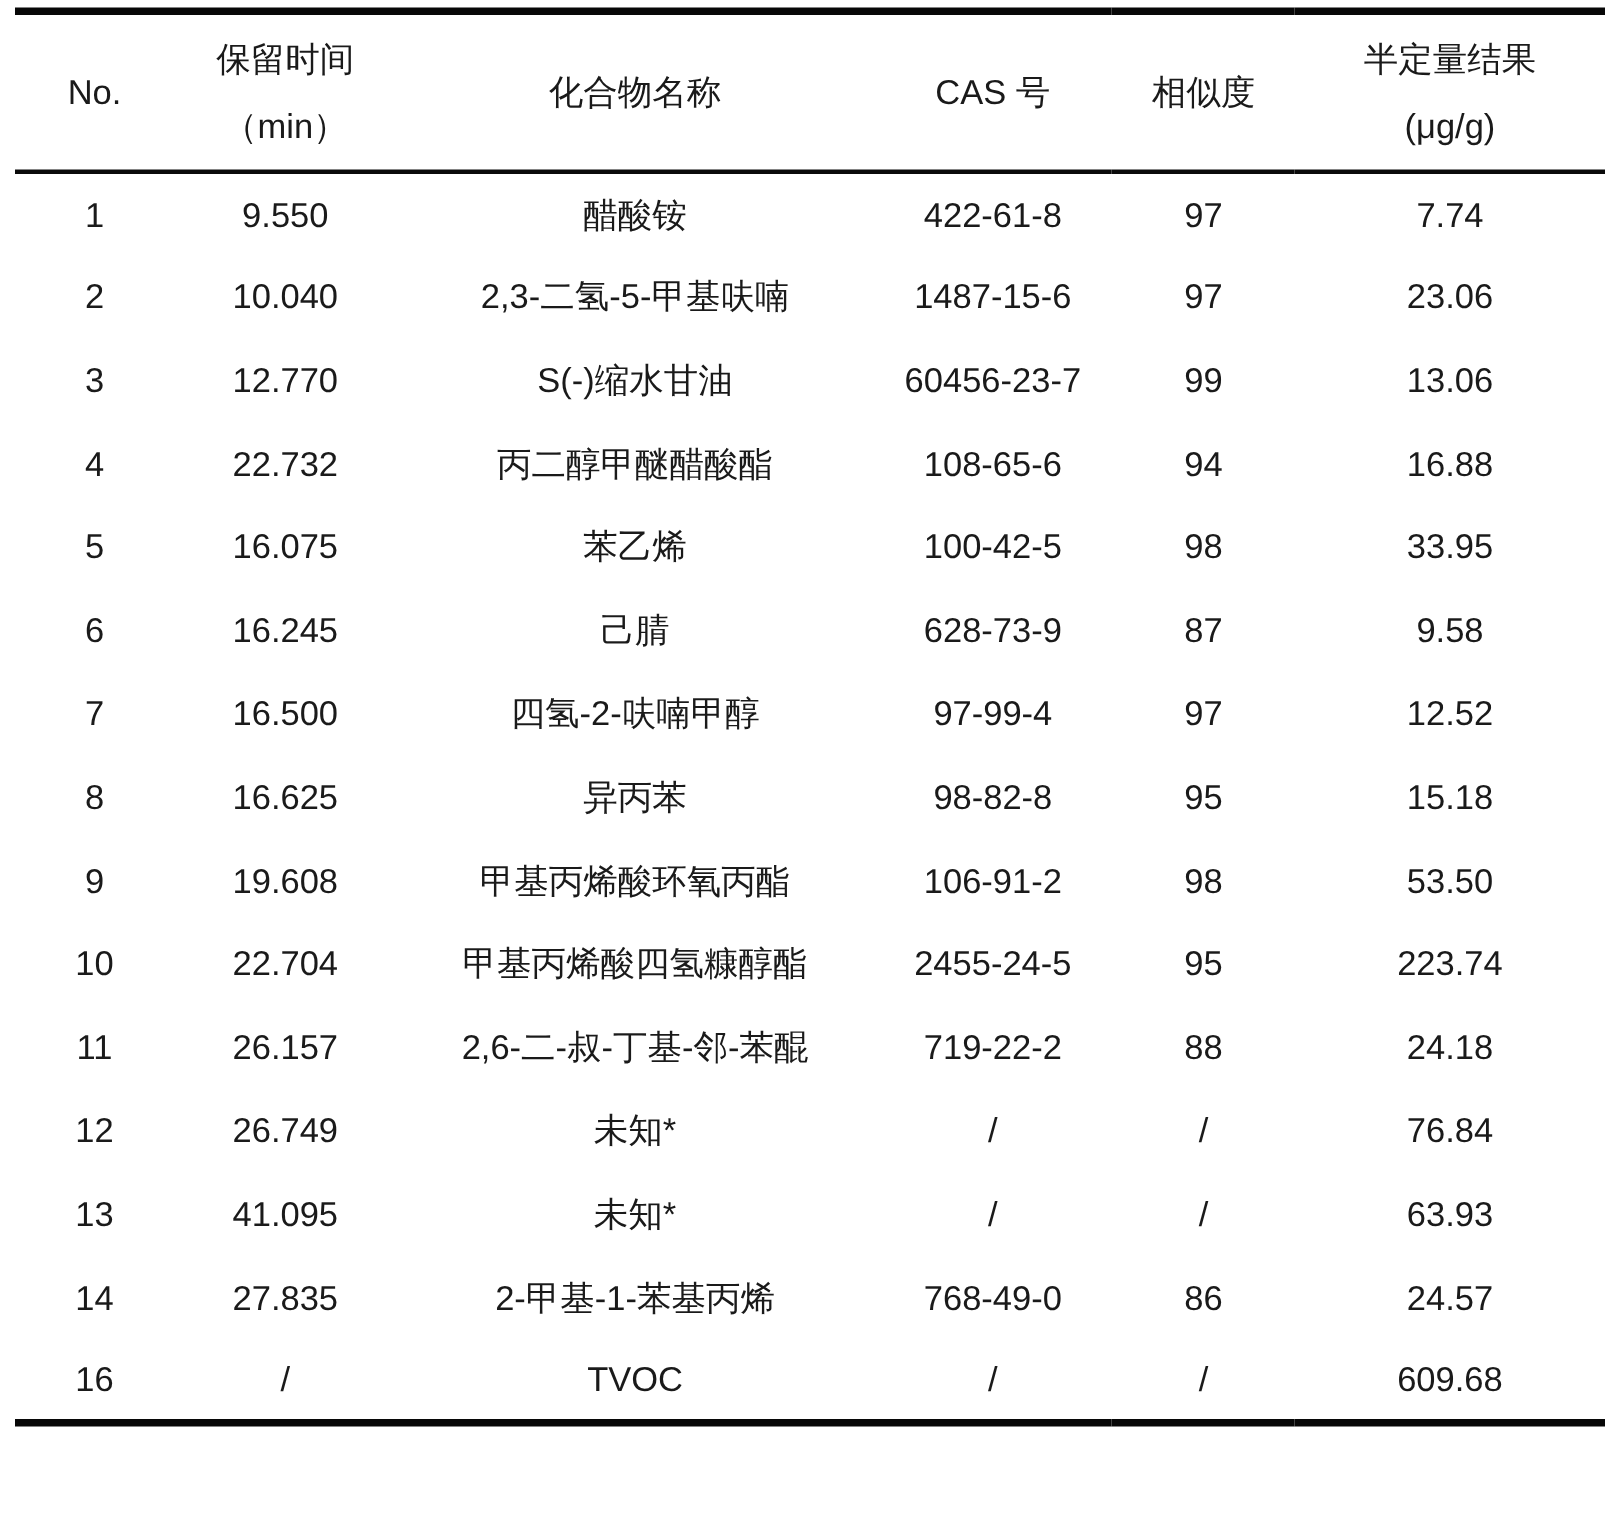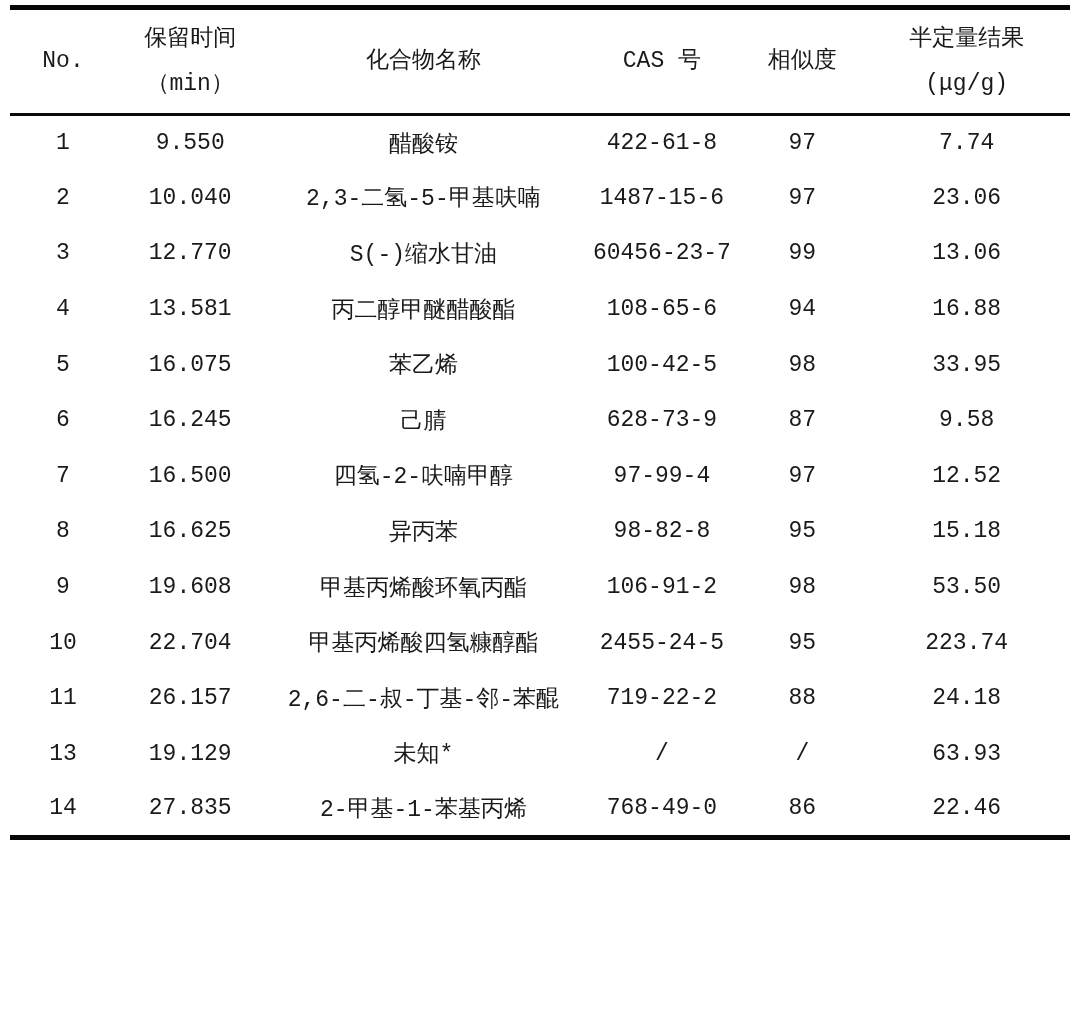--- a/index.html
+++ b/index.html
@@ -15,7 +15,6 @@
     left: 10px;
     top: 5px;
     width: 1060px;
-    font-family: Liberation Mono, monospace;
   }
   table.report-table {
     width: 100%;

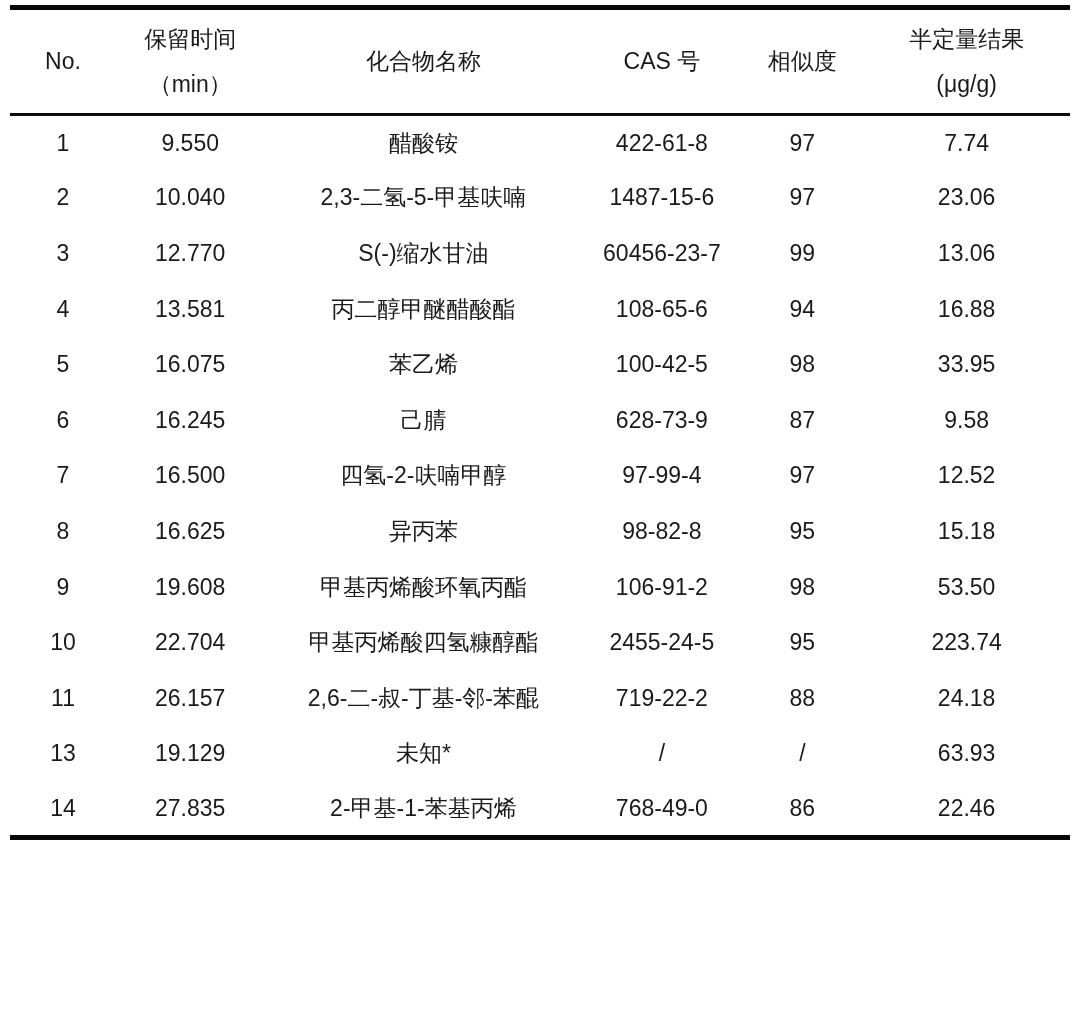--- a/index.html
+++ b/index.html
@@ -115,7 +115,7 @@
         </tr>
         <tr>
           <td>4</td>
-          <td>13.581</td>
+          <td>22.732</td>
           <td>丙二醇甲醚醋酸酯</td>
           <td>108-65-6</td>
           <td>94</td>

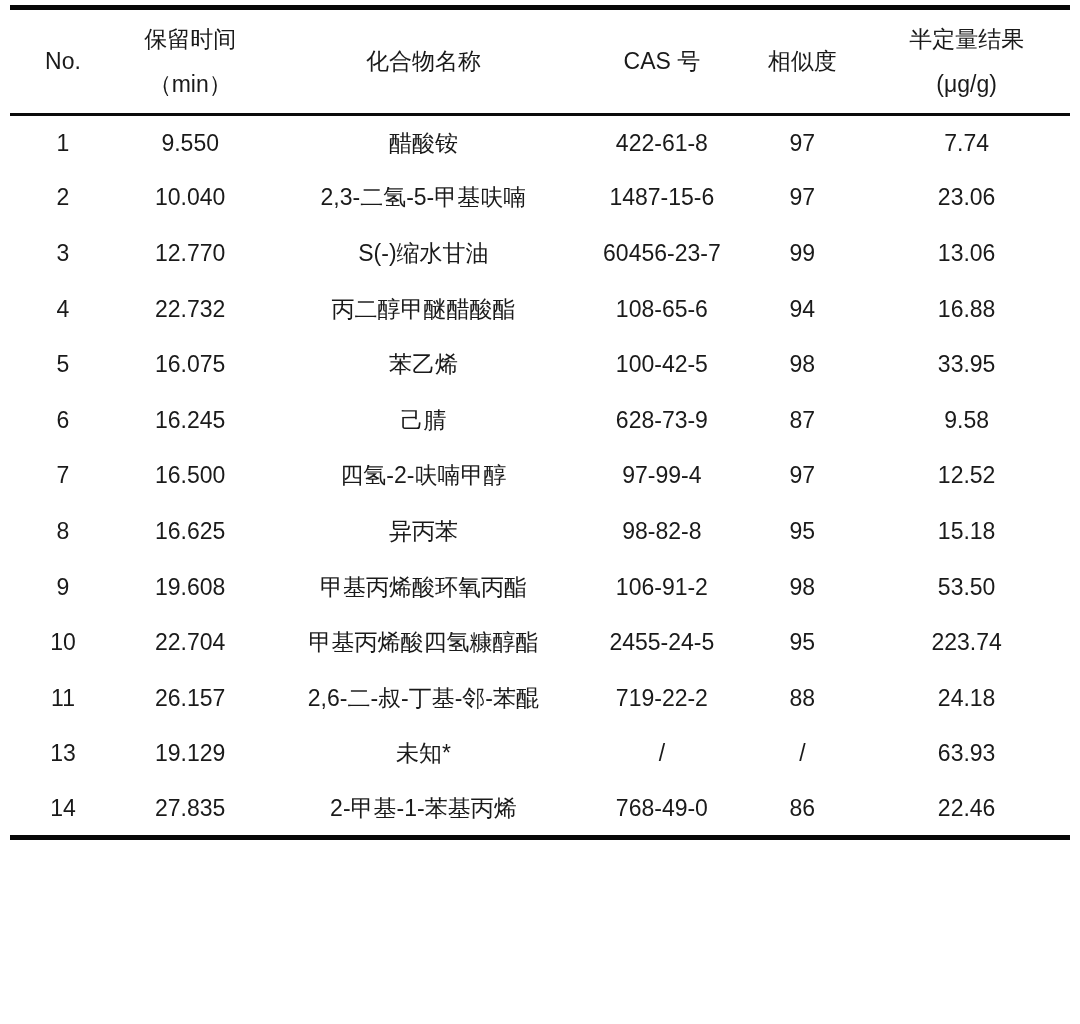--- a/index.html
+++ b/index.html
@@ -178,6 +178,14 @@
           <td>24.18</td>
         </tr>
         <tr>
+          <td>12</td>
+          <td>26.749</td>
+          <td>未知*</td>
+          <td>/</td>
+          <td>/</td>
+          <td>76.84</td>
+        </tr>
+        <tr>
           <td>13</td>
           <td>19.129</td>
           <td>未知*</td>

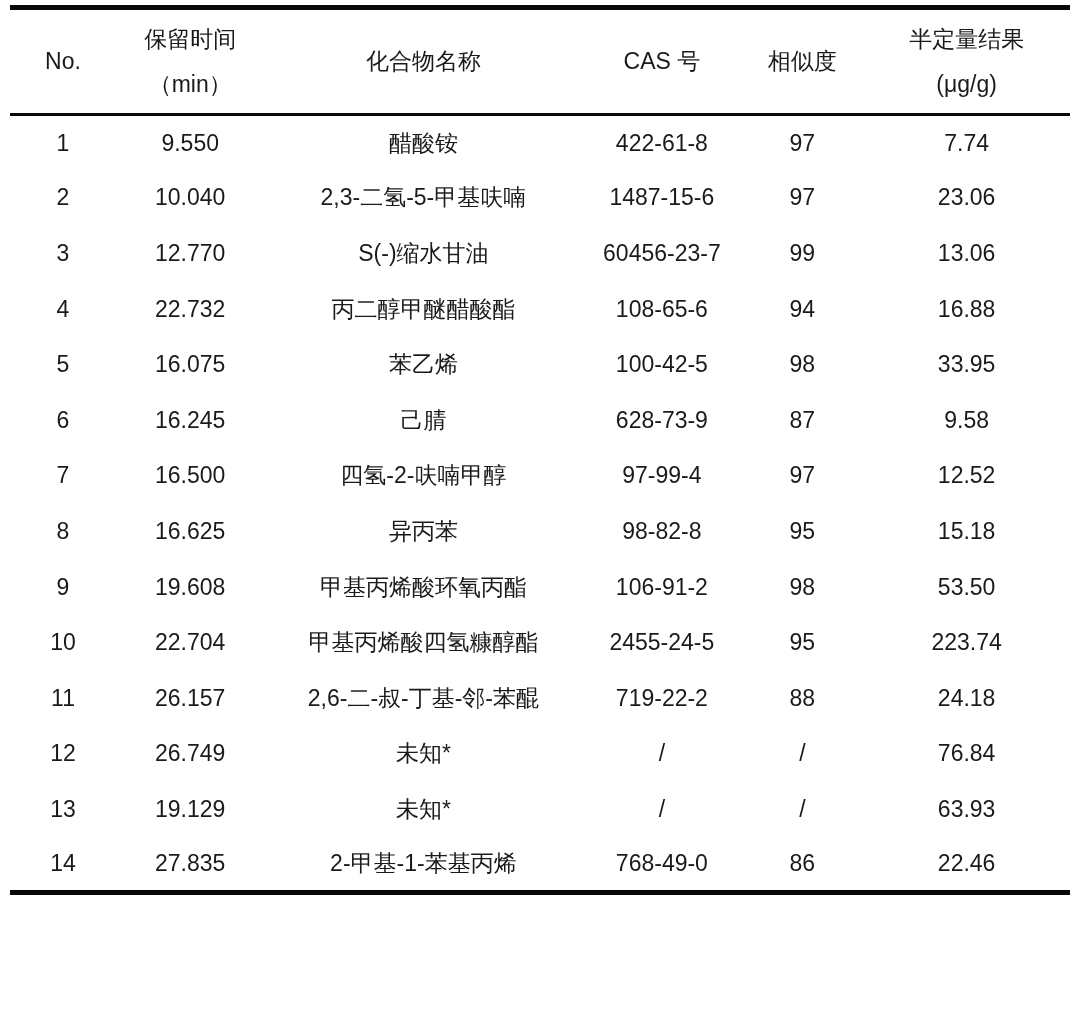--- a/index.html
+++ b/index.html
@@ -187,7 +187,7 @@
         </tr>
         <tr>
           <td>13</td>
-          <td>19.129</td>
+          <td>41.095</td>
           <td>未知*</td>
           <td>/</td>
           <td>/</td>

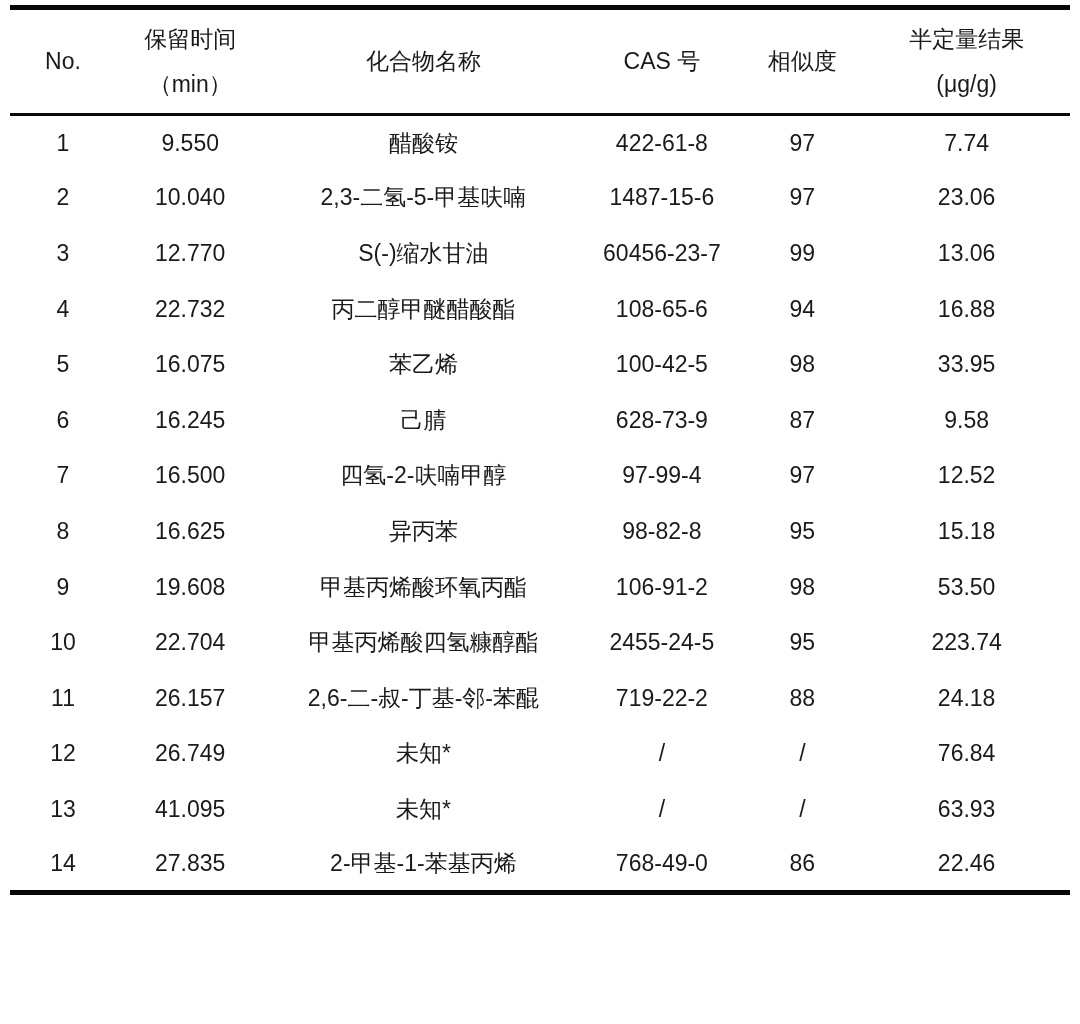--- a/index.html
+++ b/index.html
@@ -199,7 +199,7 @@
           <td>2-甲基-1-苯基丙烯</td>
           <td>768-49-0</td>
           <td>86</td>
-          <td>22.46</td>
+          <td>24.57</td>
         </tr>
       </tbody>
   </table>

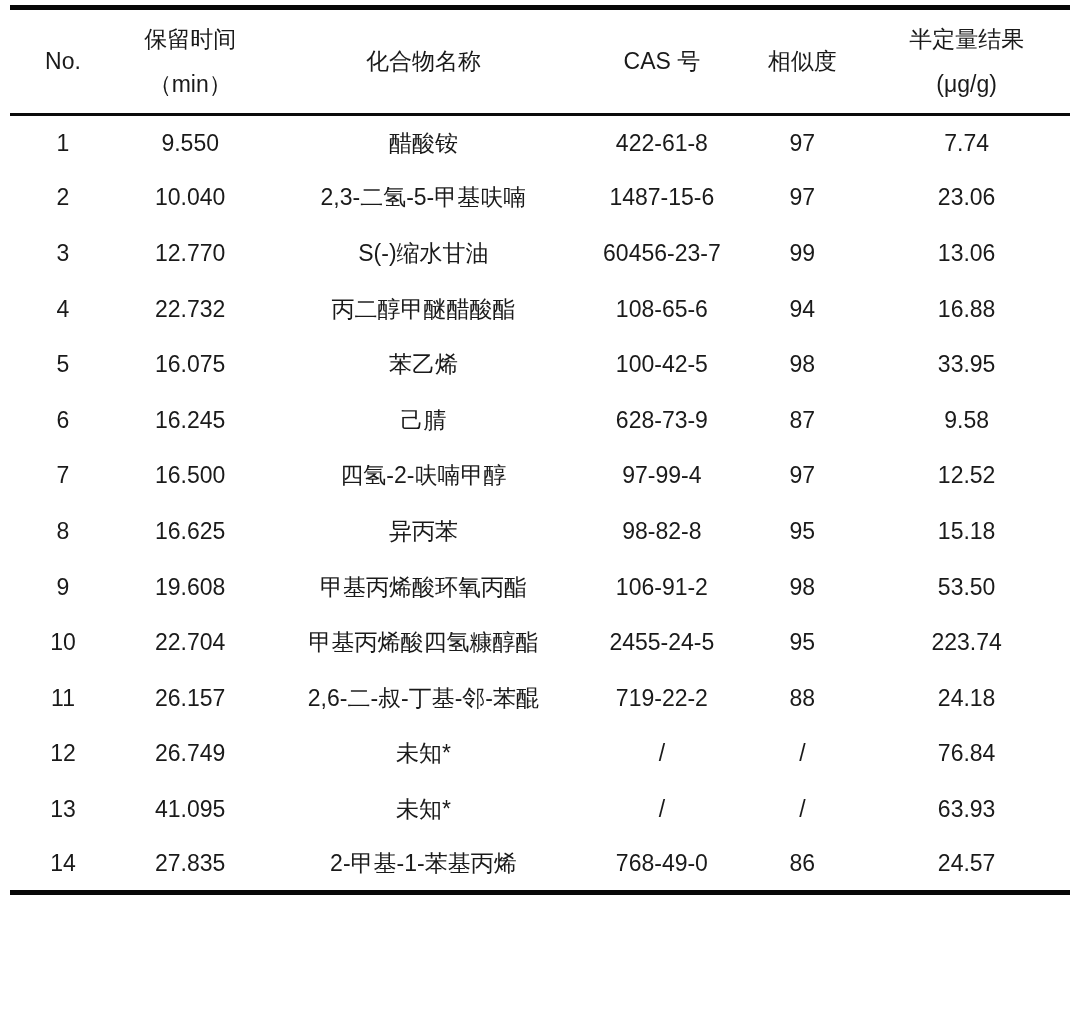--- a/index.html
+++ b/index.html
@@ -201,6 +201,14 @@
           <td>86</td>
           <td>24.57</td>
         </tr>
+        <tr>
+          <td>16</td>
+          <td>/</td>
+          <td>TVOC</td>
+          <td>/</td>
+          <td>/</td>
+          <td>609.68</td>
+        </tr>
       </tbody>
   </table>
 </div>

